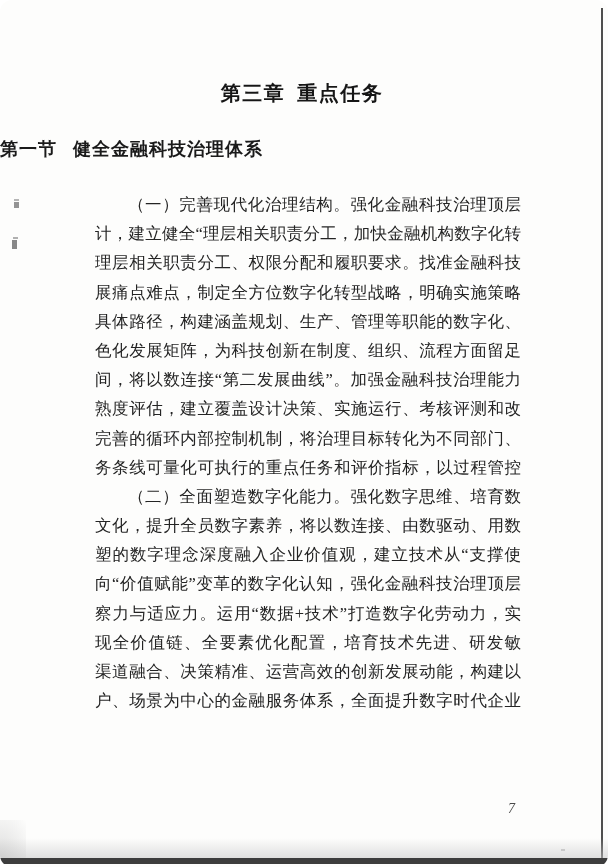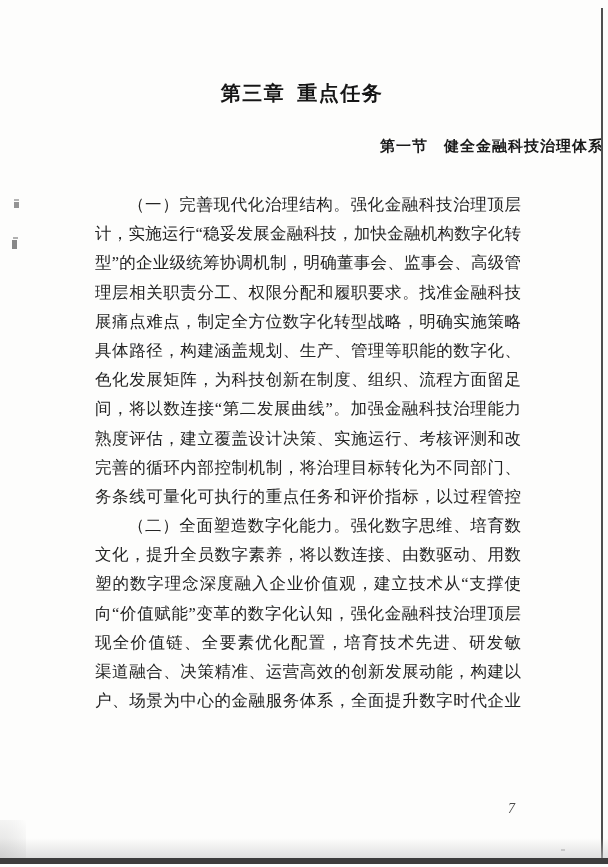--- a/index.html
+++ b/index.html
@@ -11,6 +11,7 @@
     font-family: "Liberation Serif", serif;
     color: #1f1f1f;
     overflow: hidden;
+    border-radius: 12px;
   }
   .chapter-title {
     position: absolute;

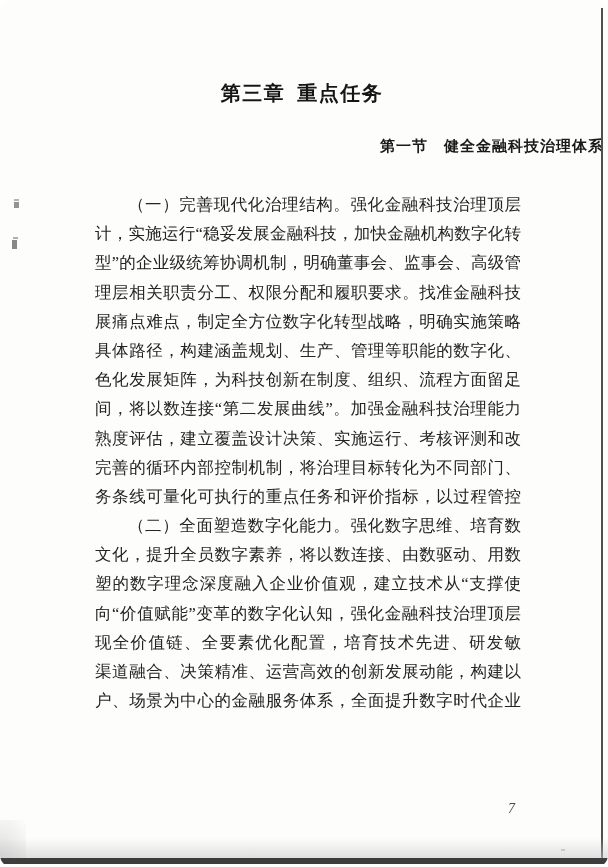--- a/index.html
+++ b/index.html
@@ -30,8 +30,8 @@
     top: 137px;
     left: 0;
     width: 604px;
-    text-align: right;
-    font-size: 15px;
+    text-align: left;
+    font-size: 18px;
     font-weight: bold;
     letter-spacing: 1px;
     color: #1a1a1a;

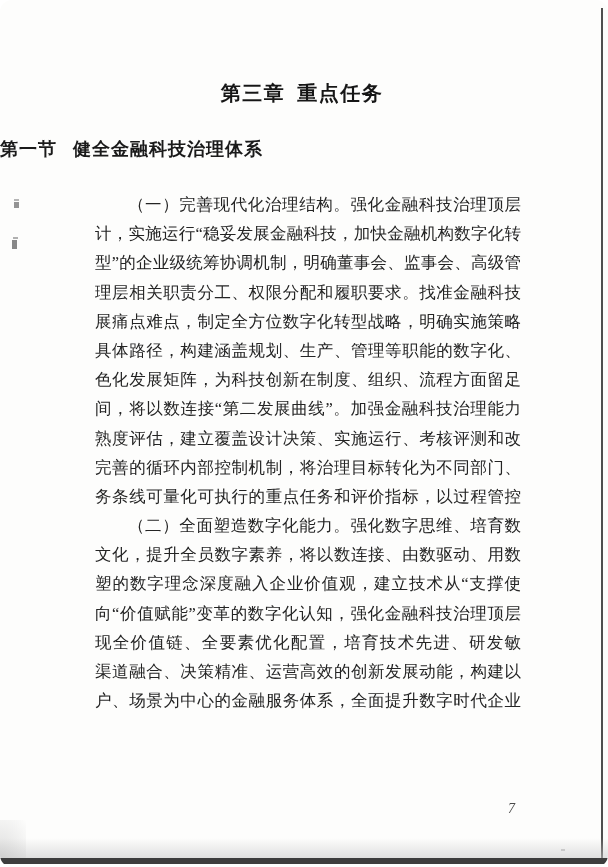--- a/index.html
+++ b/index.html
@@ -122,7 +122,7 @@
 
   <div class="body-text" id="body-text">
       <div class="line first">（一）完善现代化治理结构。强化金融科技治理顶层设</div>
-      <div class="line">计，实施运行“稳妥发展金融科技，加快金融机构数字化转</div>
+      <div class="line">计，建立健全“理层相关职责分工，加快金融机构数字化转</div>
       <div class="line">型”的企业级统筹协调机制，明确董事会、监事会、高级管</div>
       <div class="line">理层相关职责分工、权限分配和履职要求。找准金融科技发</div>
       <div class="line">展痛点难点，制定全方位数字化转型战略，明确实施策略和</div>

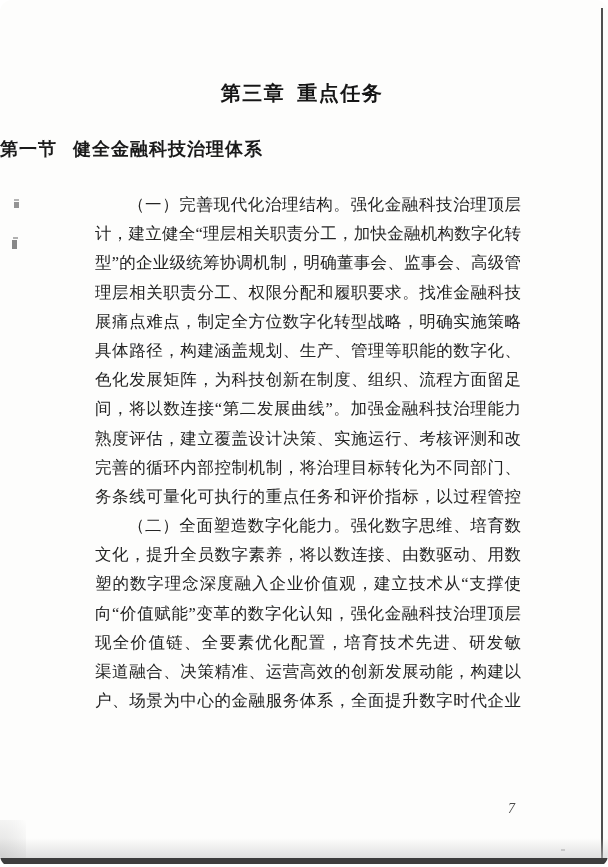--- a/index.html
+++ b/index.html
@@ -123,7 +123,6 @@
   <div class="body-text" id="body-text">
       <div class="line first">（一）完善现代化治理结构。强化金融科技治理顶层设</div>
       <div class="line">计，建立健全“理层相关职责分工，加快金融机构数字化转</div>
-      <div class="line">型”的企业级统筹协调机制，明确董事会、监事会、高级管</div>
       <div class="line">理层相关职责分工、权限分配和履职要求。找准金融科技发</div>
       <div class="line">展痛点难点，制定全方位数字化转型战略，明确实施策略和</div>
       <div class="line">具体路径，构建涵盖规划、生产、管理等职能的数字化、特</div>

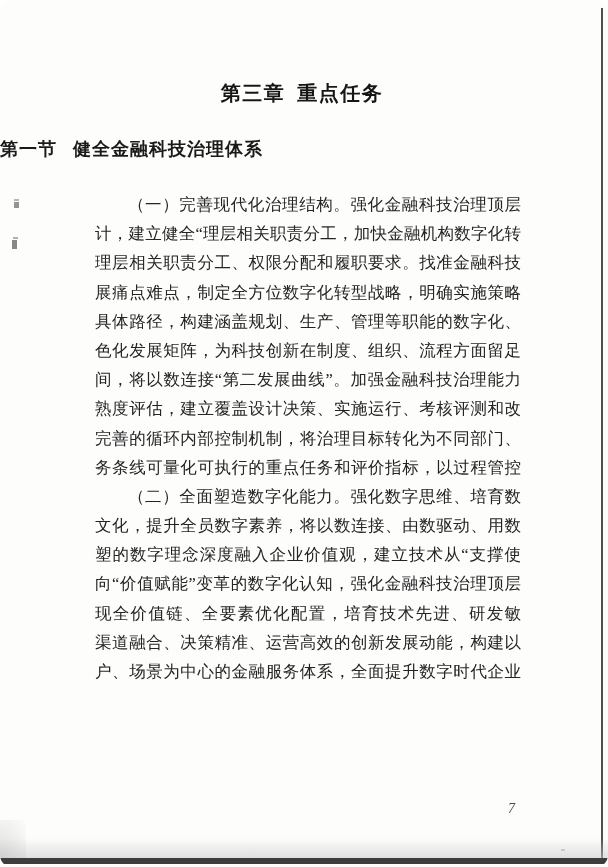--- a/index.html
+++ b/index.html
@@ -135,6 +135,7 @@
       <div class="line">文化，提升全员数字素养，将以数连接、由数驱动、用数重</div>
       <div class="line">塑的数字理念深度融入企业价值观，建立技术从“支撑使能”</div>
       <div class="line">向“价值赋能”变革的数字化认知，强化金融科技治理顶层设</div>
+      <div class="line">察力与适应力。运用“数据+技术”打造数字化劳动力，实</div>
       <div class="line">现全价值链、全要素优化配置，培育技术先进、研发敏捷、</div>
       <div class="line">渠道融合、决策精准、运营高效的创新发展动能，构建以用</div>
       <div class="line">户、场景为中心的金融服务体系，全面提升数字时代企业核</div>

